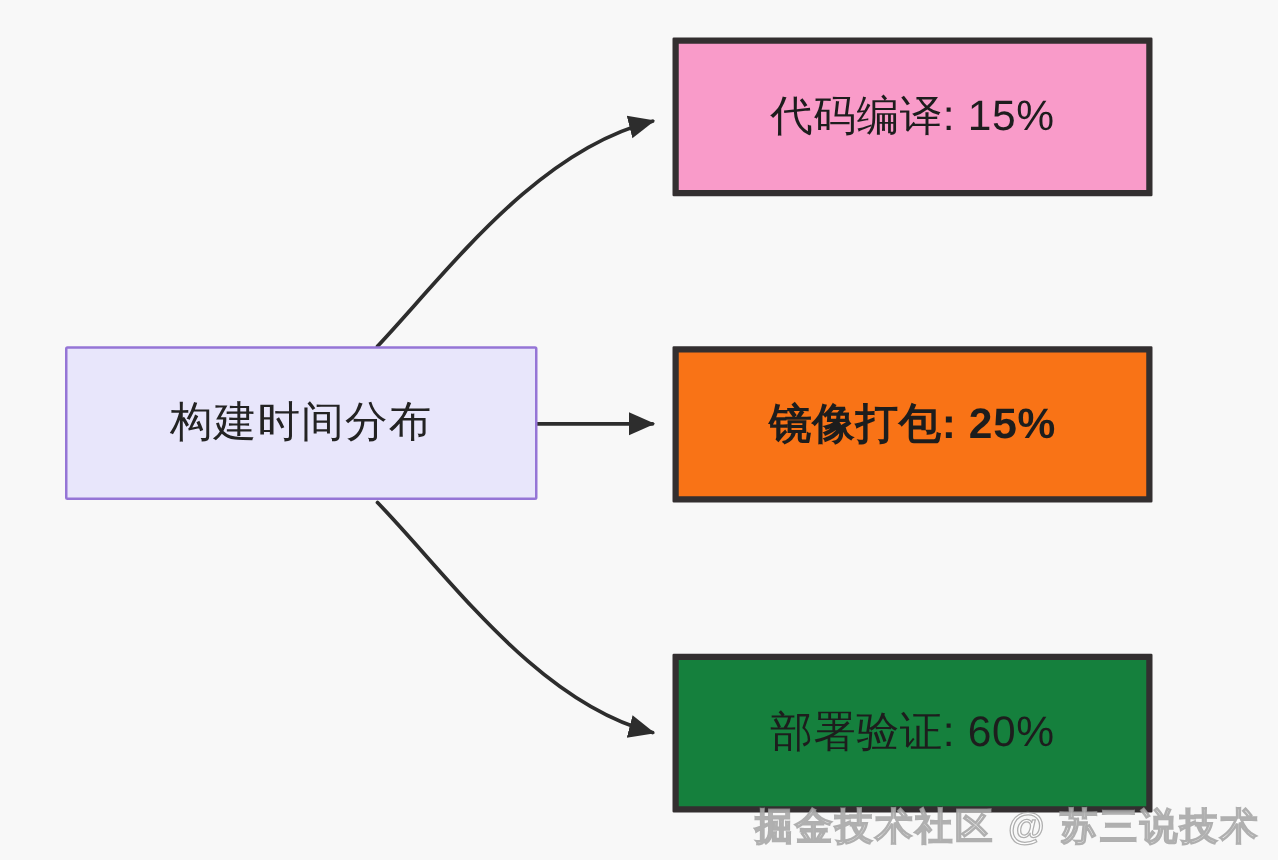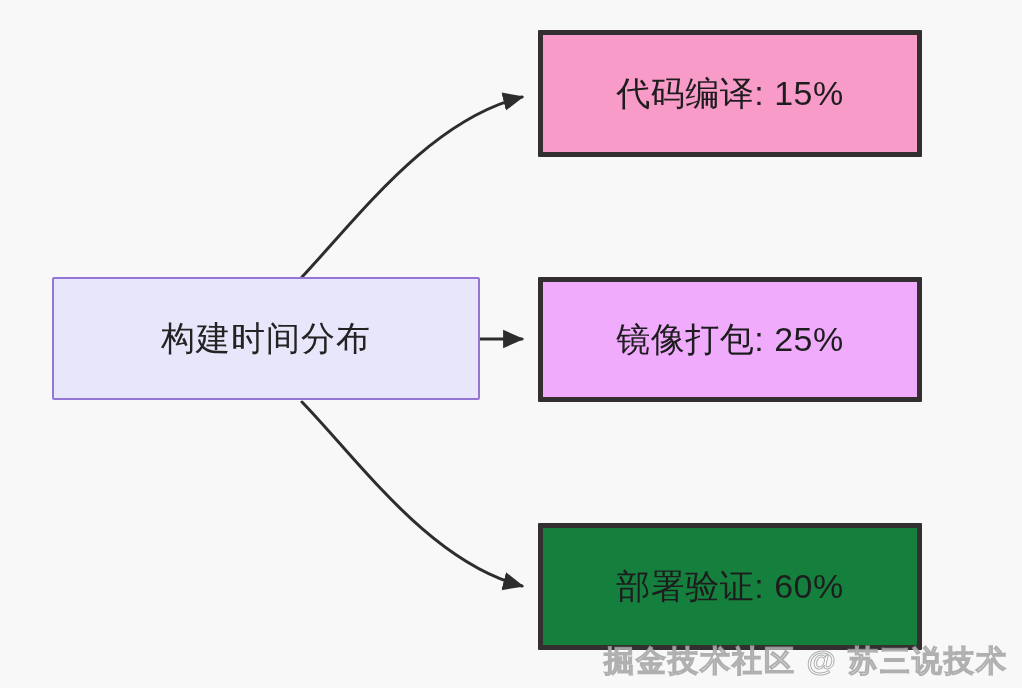--- a/index.html
+++ b/index.html
@@ -45,7 +45,7 @@
   .node-root {
     left: 52px;
     top: 277px;
-    width: 428px;
+    width: 378px;
     height: 123px;
     background: #e8e6fb;
     border: 2px solid #9575d6;

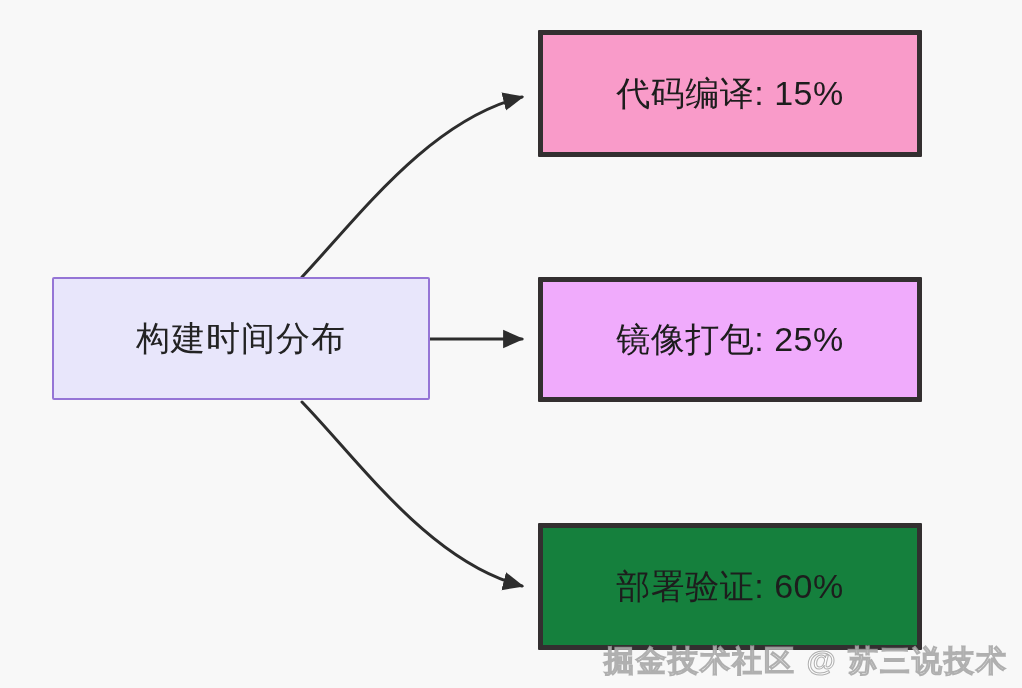--- a/index.html
+++ b/index.html
@@ -78,7 +78,8 @@
   .node-package {
     top: 277px;
     height: 125px;
-    background: #f0abfc;
+    background: #f97316;
+    font-weight: bold;
   }
   .node-verify {
     top: 523px;

